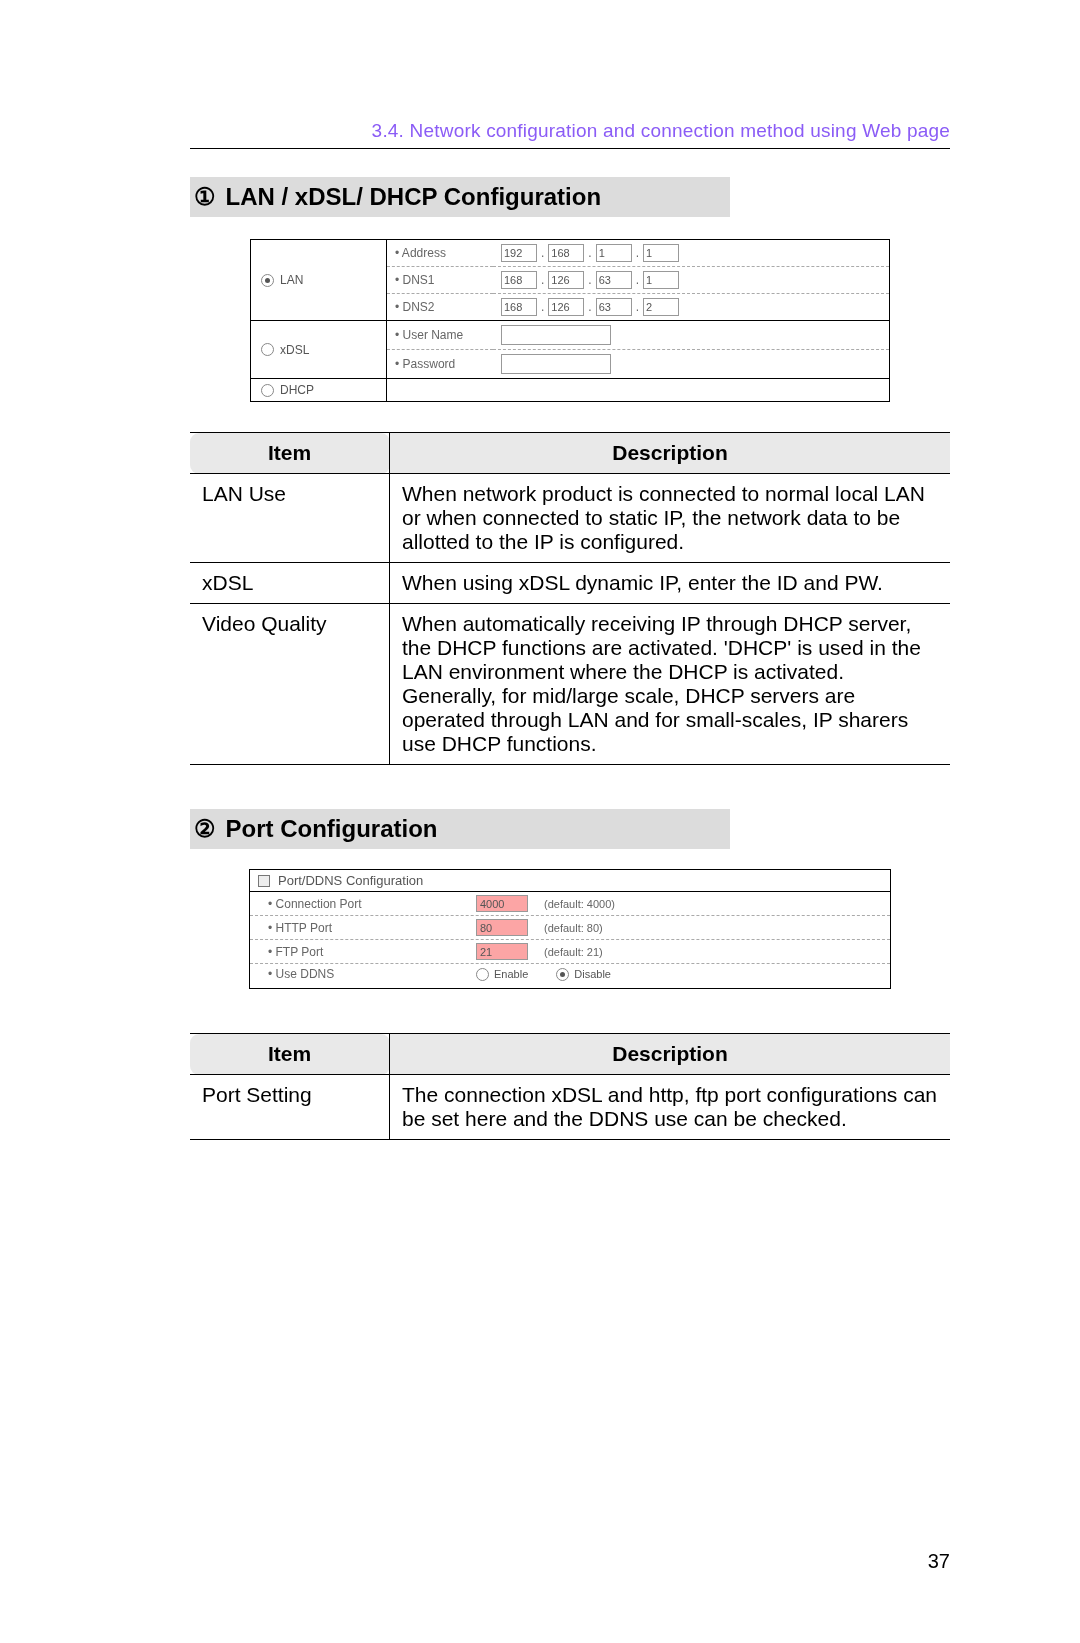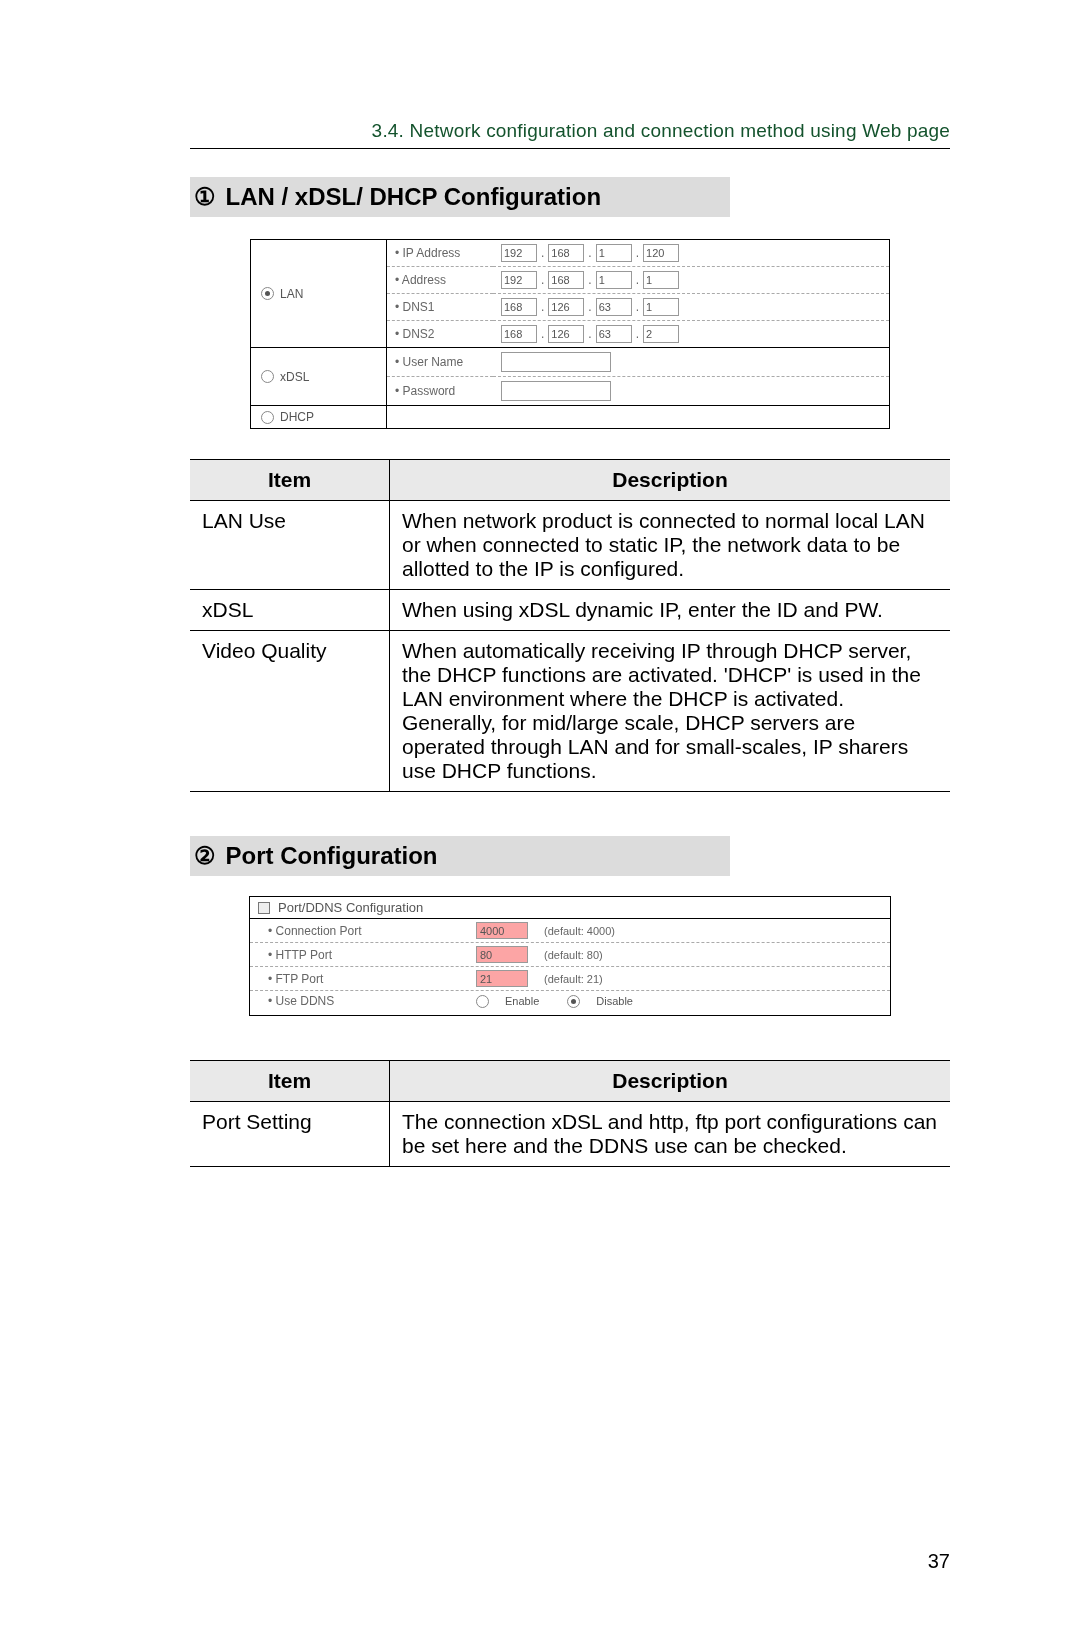--- a/index.html
+++ b/index.html
@@ -19,7 +19,7 @@
   .header-line {
     text-align: right;
     font-size: 19px;
-    color: #14532d;
+    color: #8b5cf6;
     margin-bottom: 6px;
     letter-spacing: 0.2px;
   }

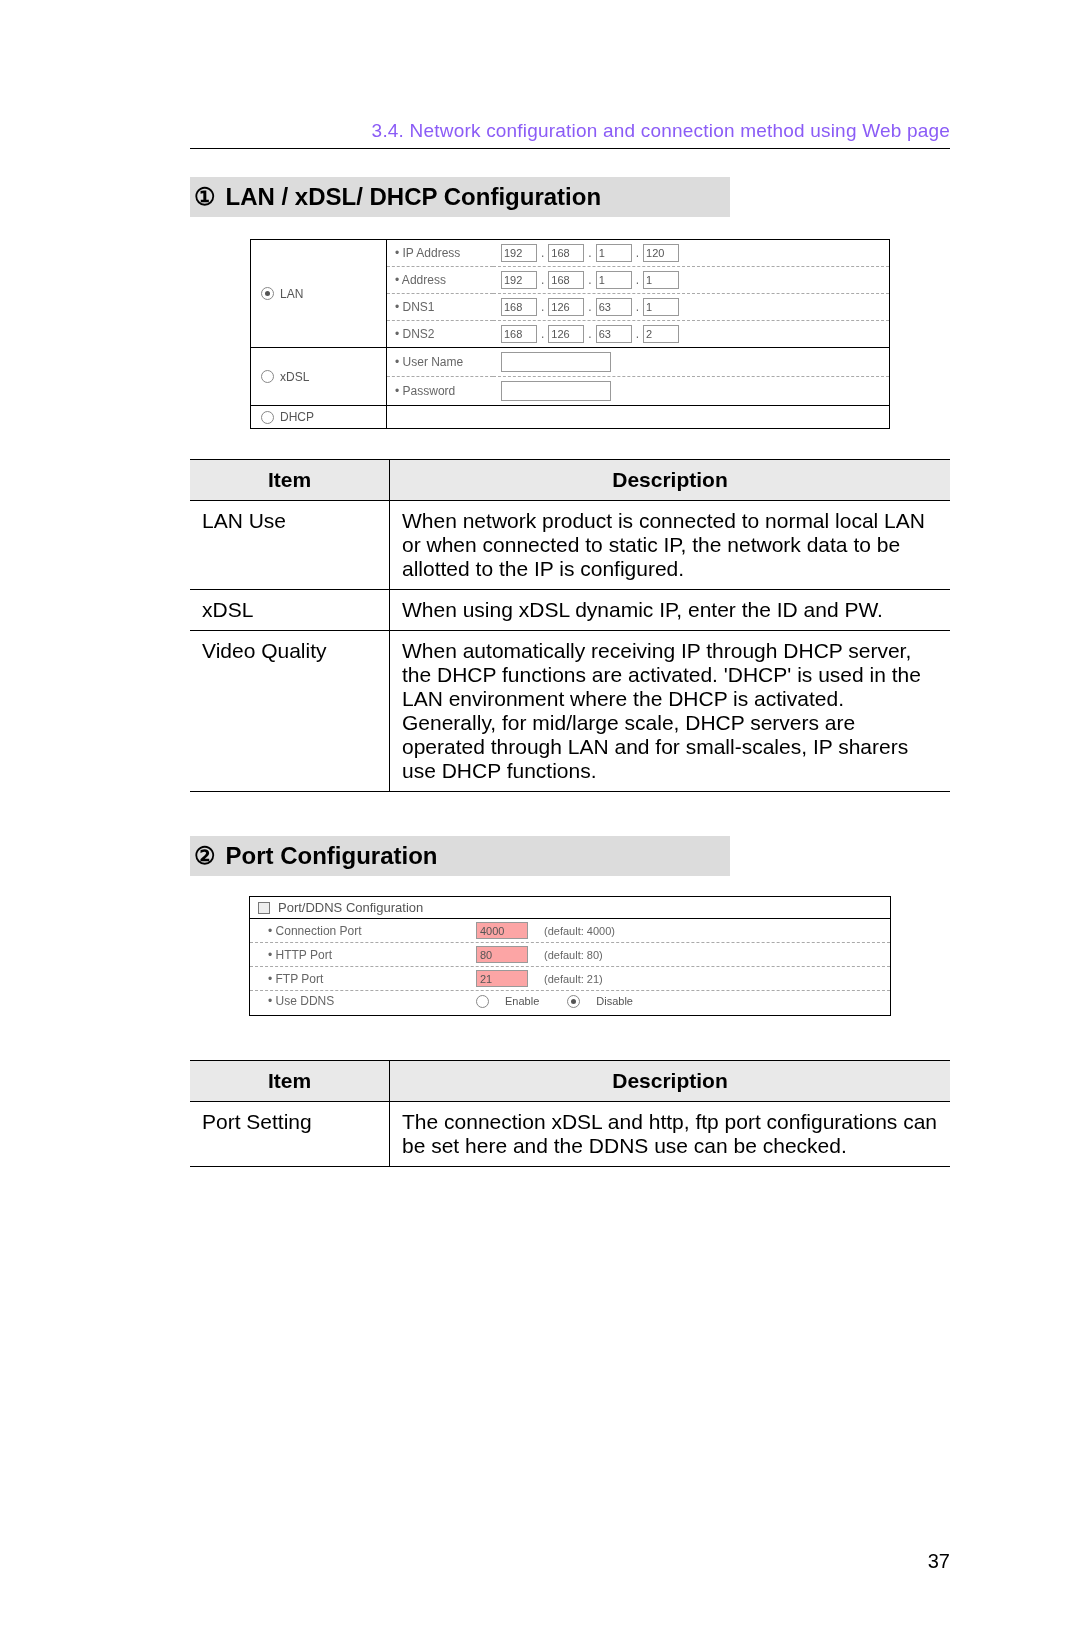--- a/index.html
+++ b/index.html
@@ -250,12 +250,6 @@
       <td>
         <table class="sub-table">
           <tbody>
-                <tr>
-            <td class="sub-label">• IP Address</td>
-            <td>
-              <input class="ip-in" value="192" style=""><span class="dot">.</span><input class="ip-in" value="168" style=""><span class="dot">.</span><input class="ip-in" value="1" style=""><span class="dot">.</span><input class="ip-in" value="120" style="">
-            </td>
-          </tr>
           <tr>
             <td class="sub-label">• Address</td>
             <td>

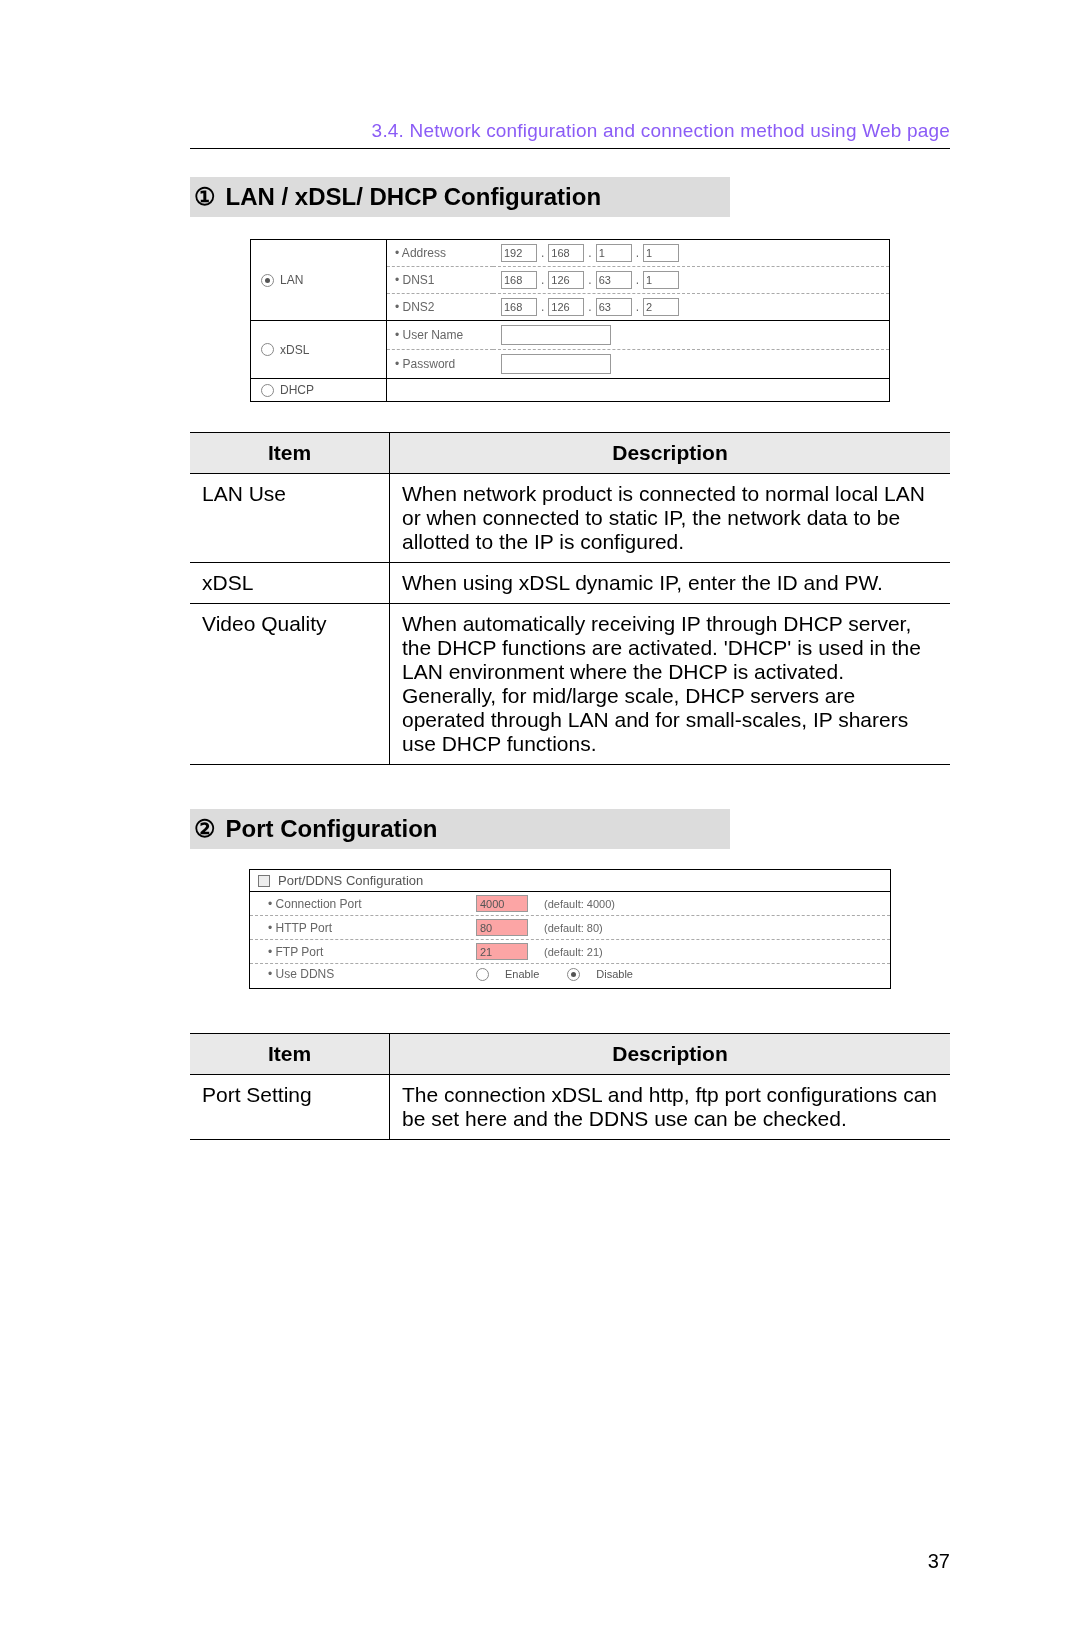--- a/index.html
+++ b/index.html
@@ -144,6 +144,7 @@
   .desc-table .col-item {
     width: 175px;
     border-right: 1.5px solid #000;
+    border-radius: 9px;
   }
   .desc-table tbody td {
     border-top: 1px solid #000;

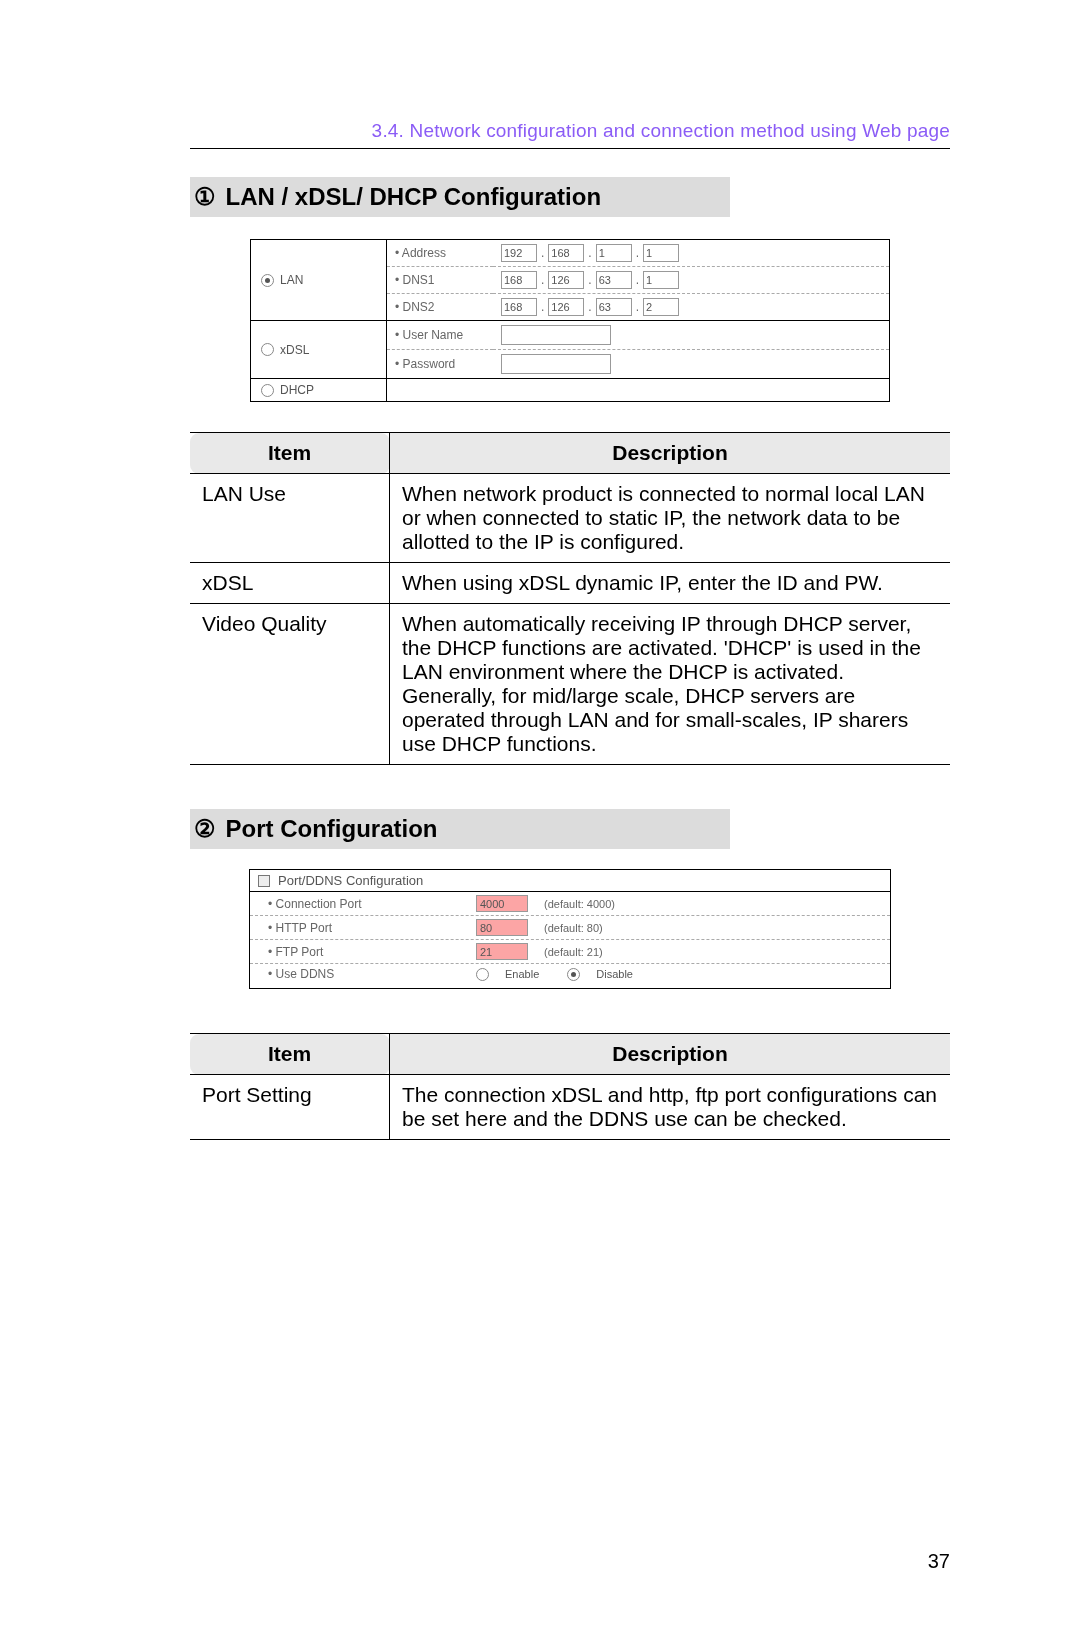--- a/index.html
+++ b/index.html
@@ -212,7 +212,7 @@
   .radio-inline {
     display: flex;
     align-items: center;
-    gap: 16px;
+    gap: 5px;
     font-size: 11px;
   }
 

